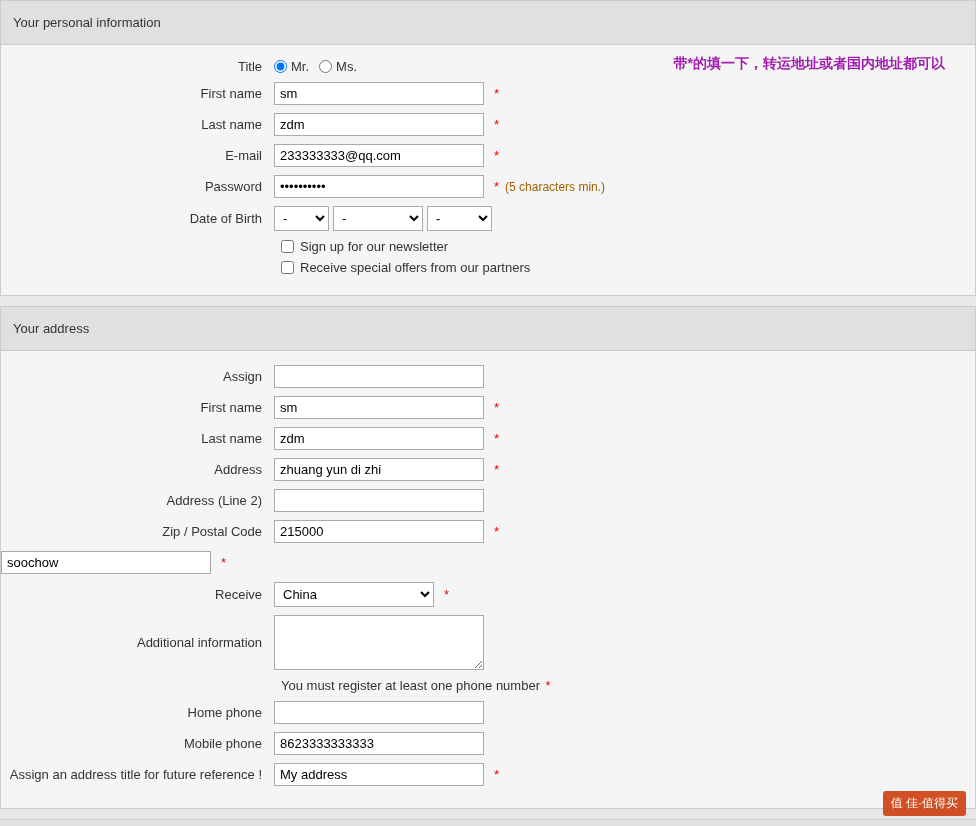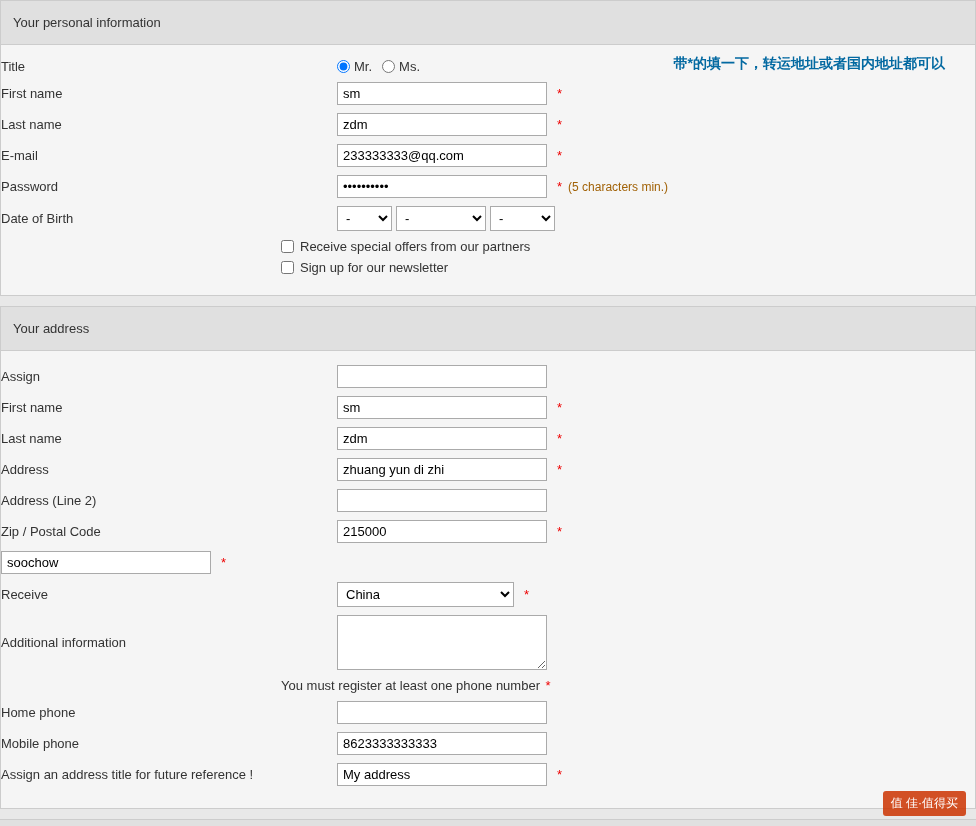--- a/index.html
+++ b/index.html
@@ -39,8 +39,8 @@
       margin-bottom: 8px;
     }
     .form-label {
-      width: 336px;
-      text-align: left;
+      width: 273px;
+      text-align: right;
       padding-right: 12px;
       color: #333;
       font-size: 13px;

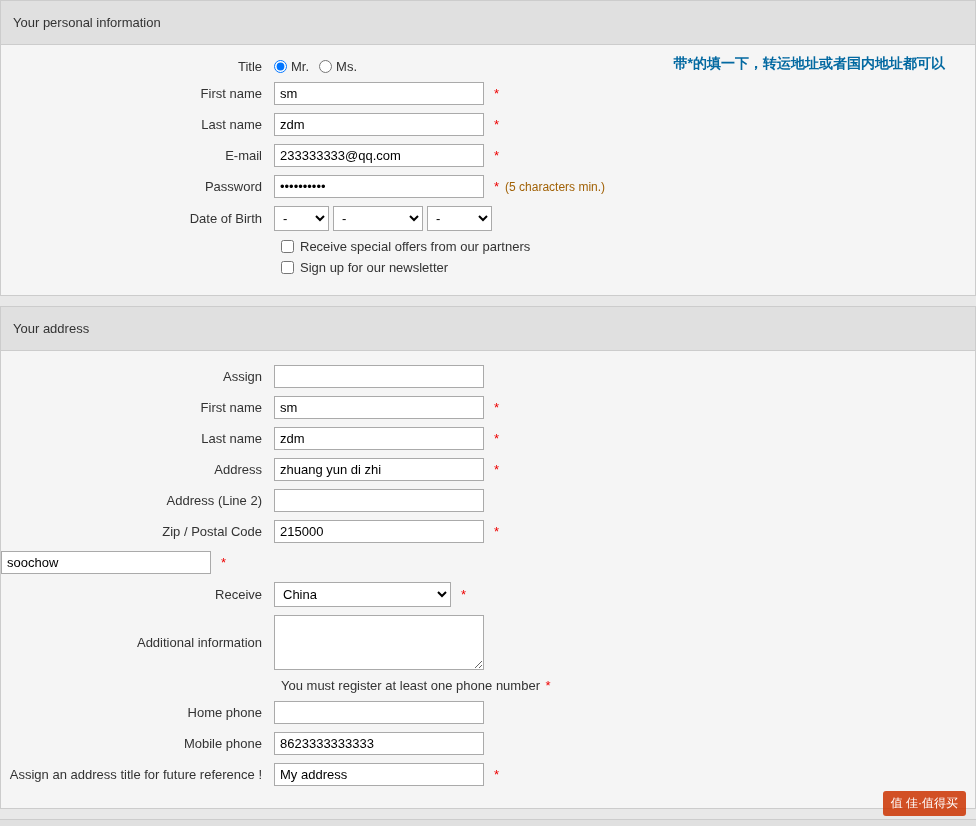--- a/index.html
+++ b/index.html
@@ -114,7 +114,7 @@
       position: absolute;
       top: 10px;
       right: 30px;
-      color: #0369a1;
+      color: #a21caf;
       font-size: 14px;
       font-weight: bold;
     }

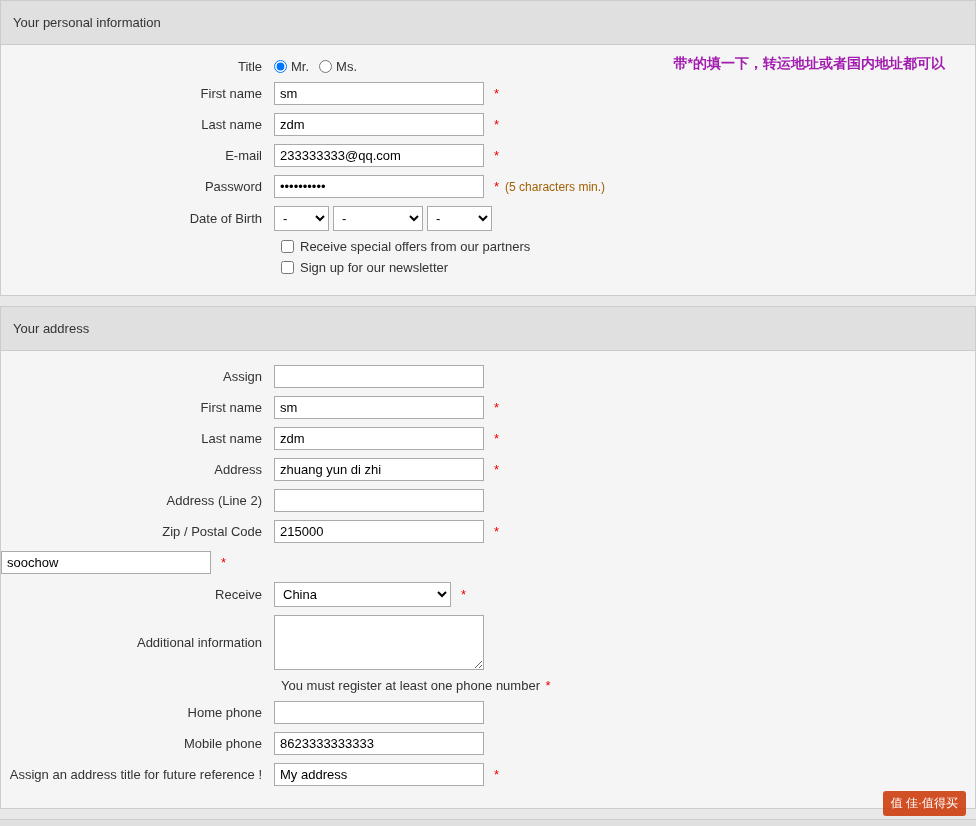--- a/index.html
+++ b/index.html
@@ -227,12 +227,12 @@
 
       <div class="checkbox-row">
         <input type="checkbox" style="">
-        <label>Receive special offers from our partners</label>
+        <label>Sign up for our newsletter</label>
       </div>
 
       <div class="checkbox-row">
         <input type="checkbox" style="">
-        <label>Sign up for our newsletter</label>
+        <label>Receive special offers from our partners</label>
       </div>
     </div>
   </div>

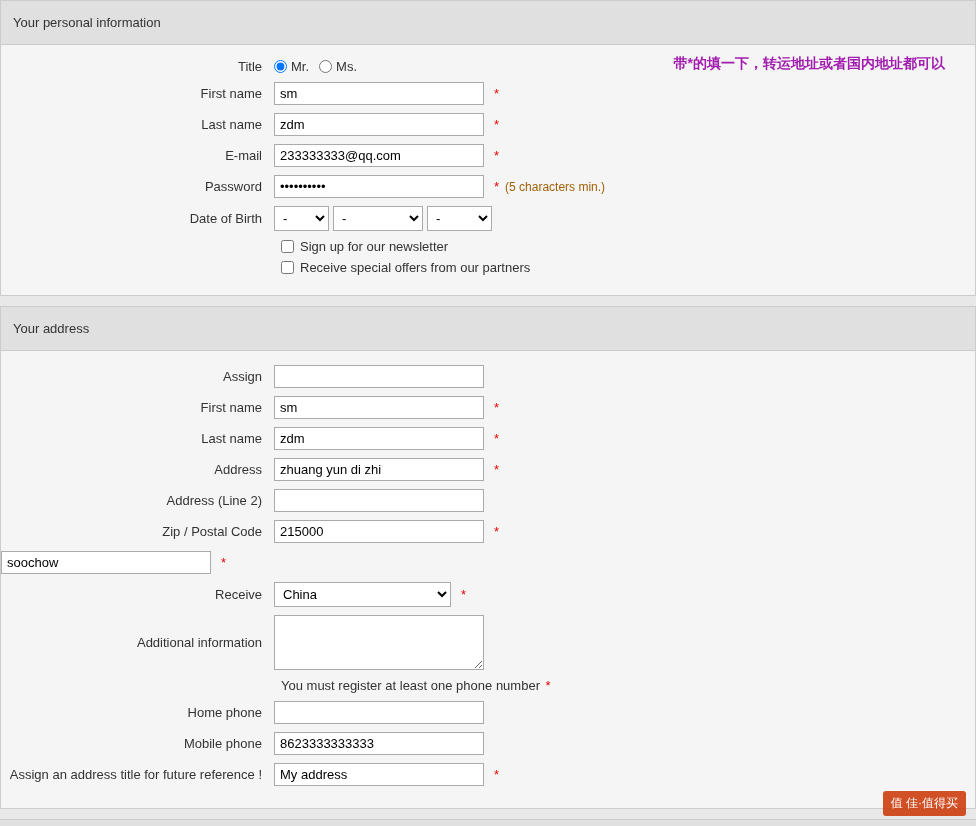--- a/index.html
+++ b/index.html
@@ -137,7 +137,7 @@
       font-size: 13px;
     }
     .country-select {
-      width: 177px;
+      width: 160px;
     }
     .watermark {
       position: fixed;

